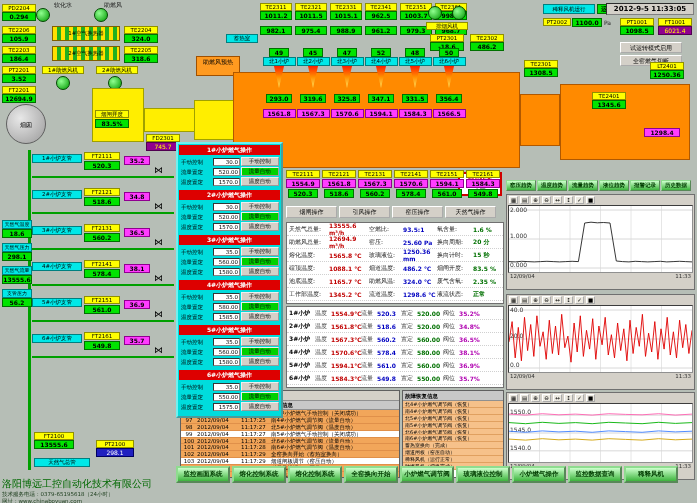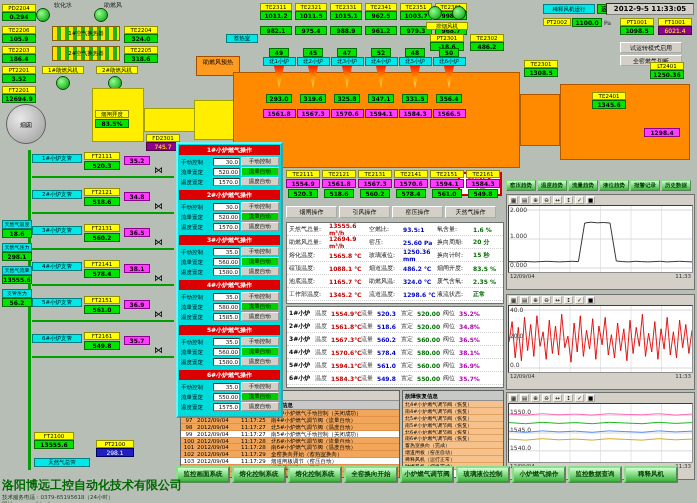--- a/index.html
+++ b/index.html
@@ -98,7 +98,7 @@
 .ca{width:16px;text-align:center}.cb{width:44px}.cc{width:30px}.cd{flex:1}
 .rrow{height:6.9px;line-height:6.9px;background:#f6c18a;font-size:5px;white-space:nowrap;overflow:hidden;border-bottom:1px solid #e0a060;padding-left:2px}
 
-#company .cname{font-size:12px;font-weight:bold;color:#006800}
+#company .cname{font-size:10px;font-weight:normal;color:#006800}
 #company .csmall{font-size:5.5px;color:#204020}
 #navbar{display:flex}
 </style>

